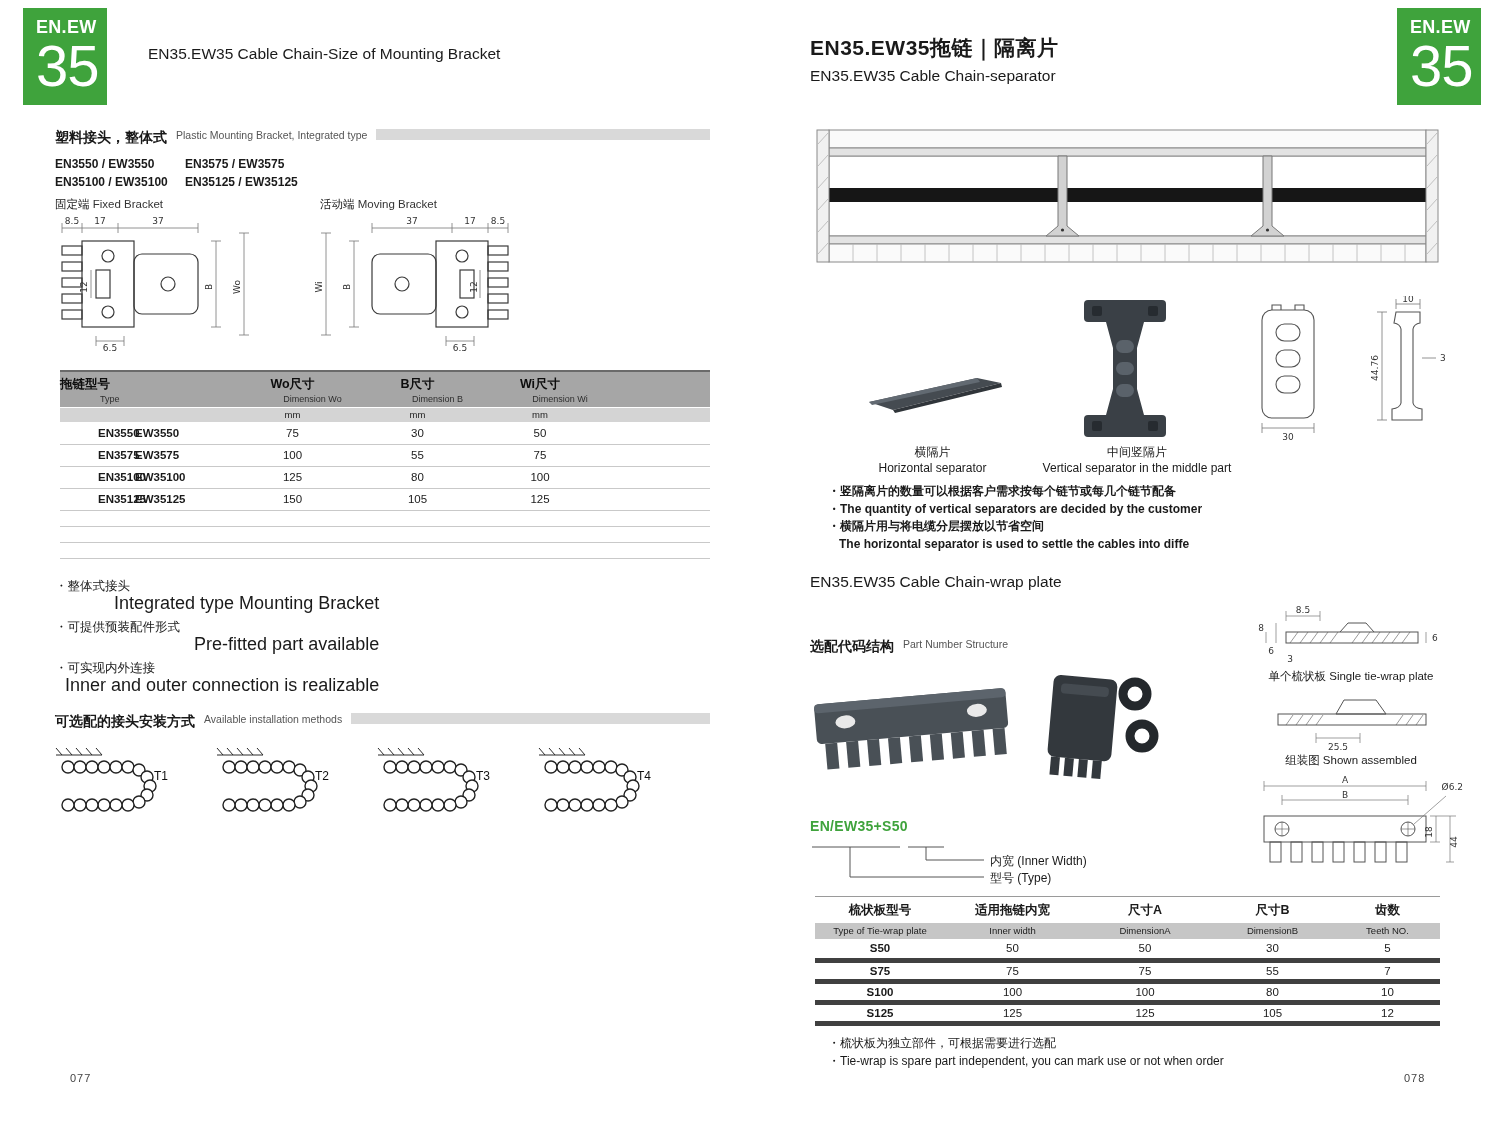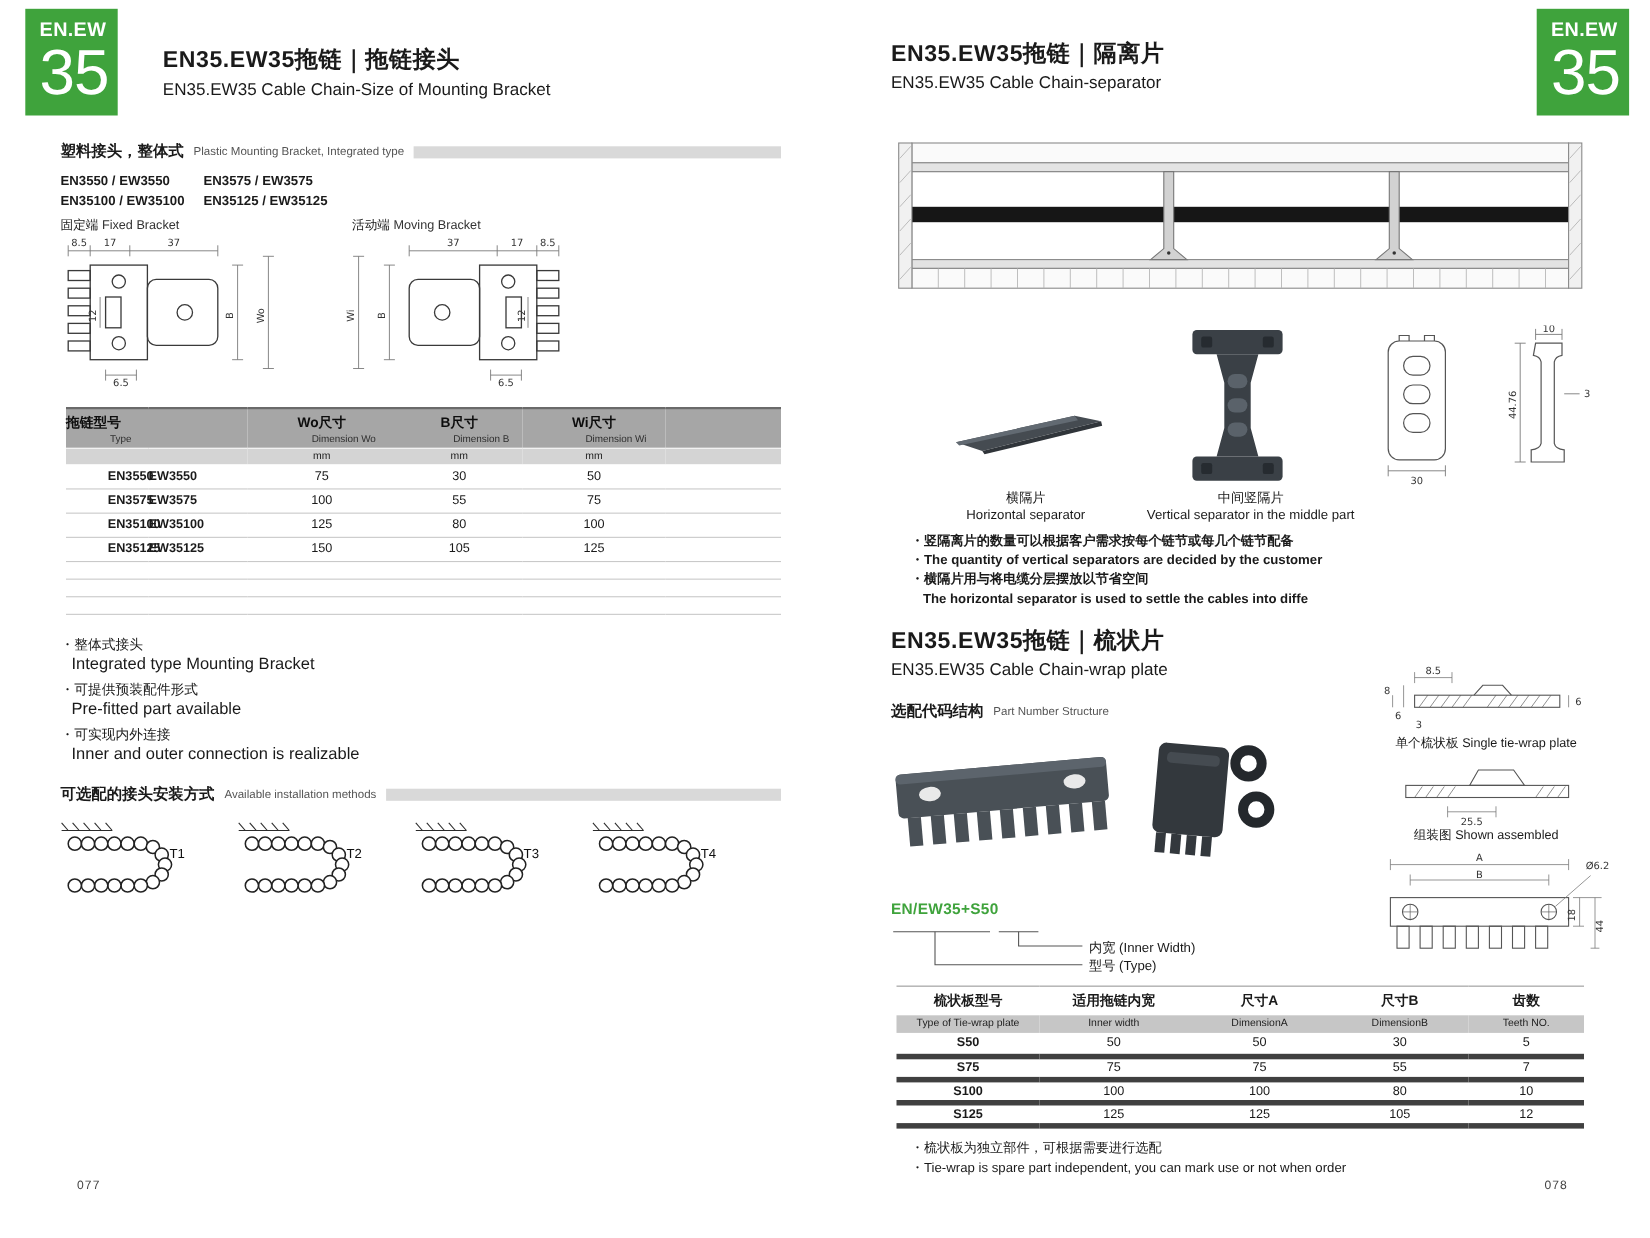--- a/index.html
+++ b/index.html
@@ -111,7 +111,6 @@
 </div>
 
 <div class="ptitle abs" style="left:148px;top:40px;">
-  <div class="zh">EN35.EW35拖链｜拖链接头</div>
   <div class="en">EN35.EW35 Cable Chain-Size of Mounting Bracket</div>
 </div>
 

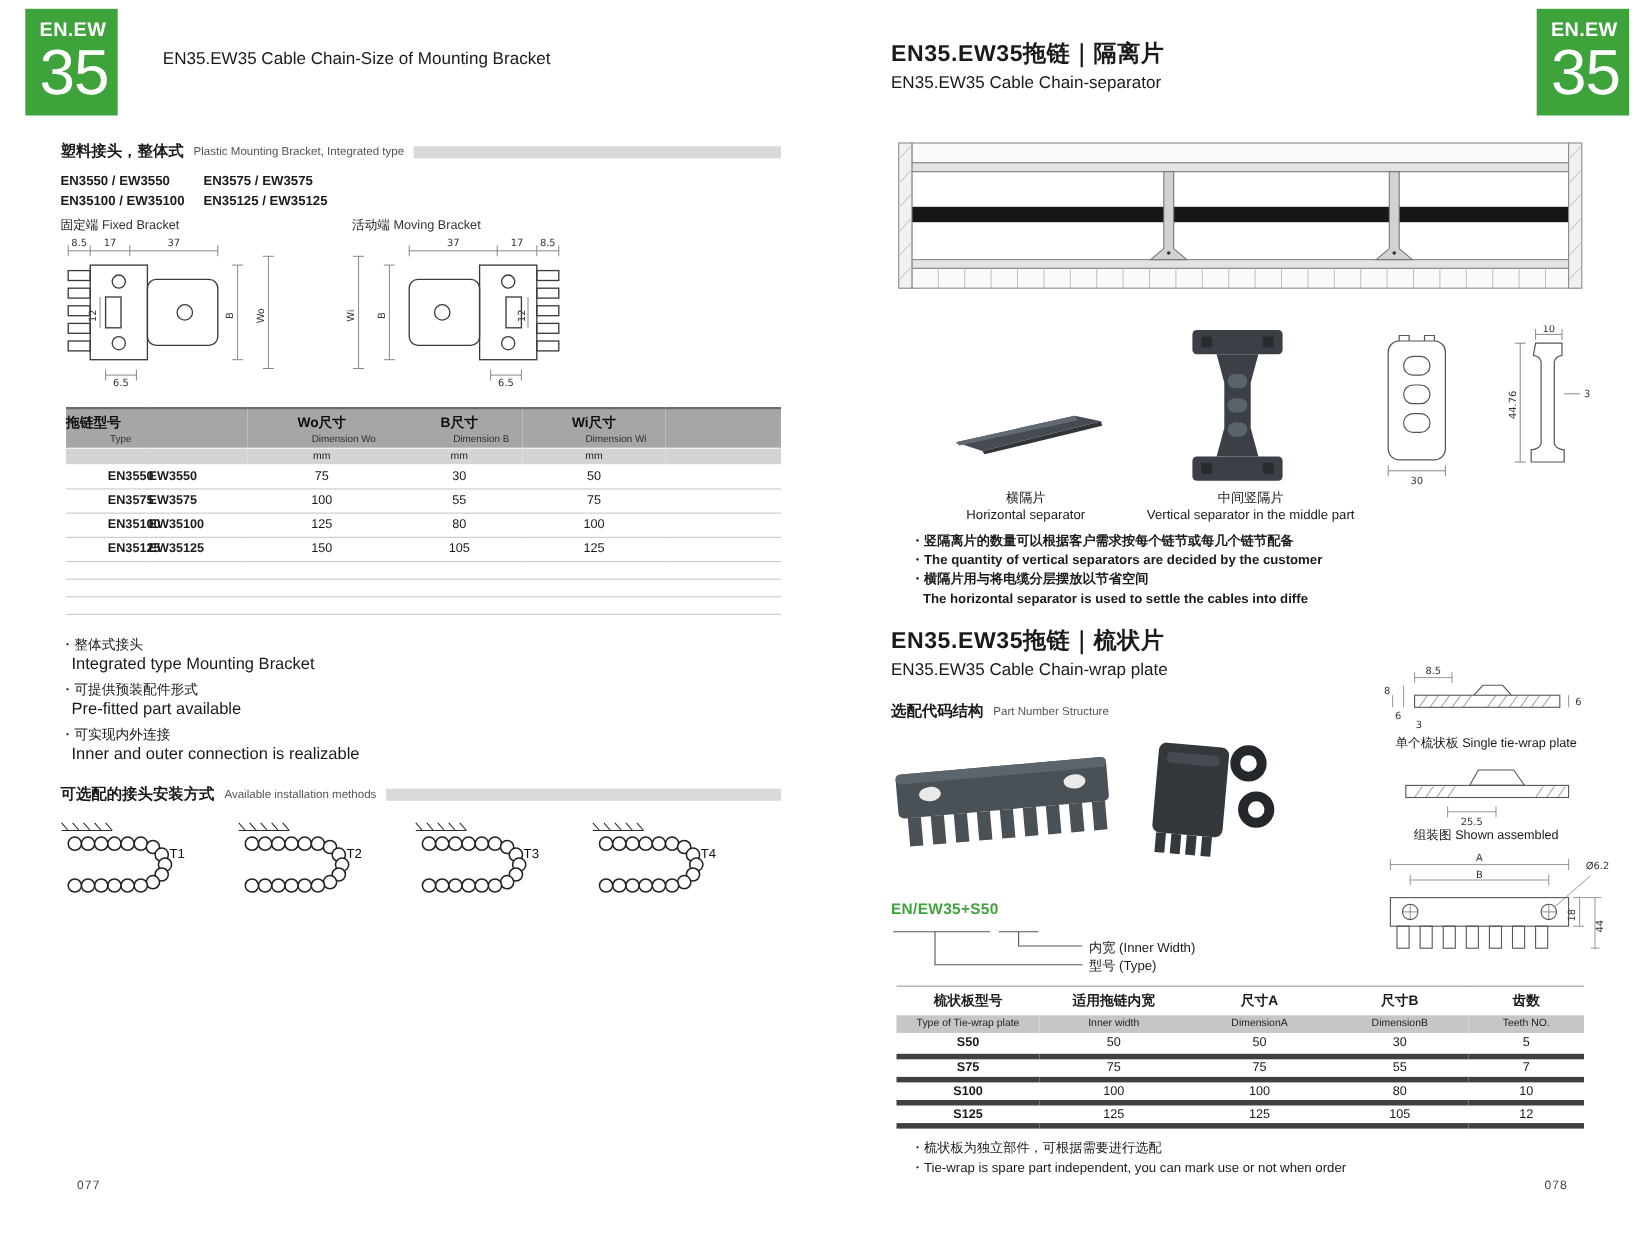--- a/index.html
+++ b/index.html
@@ -19,7 +19,7 @@
   .ptitle .en{ font-size:15.5px; margin-top:5px; color:#1a1a1a; }
 
   
-  .sechead{ display:flex; align-items:center; gap:9px; }
+  .sechead{ display:flex; align-items:flex-start; gap:9px; }
   .sechead .zh{ font-size:14px; font-weight:bold; white-space:nowrap; }
   .sechead .en{ font-size:10.5px; color:#555; white-space:nowrap; }
   .sechead .bar{ flex:1; height:11px; background:#d9d9d9; }

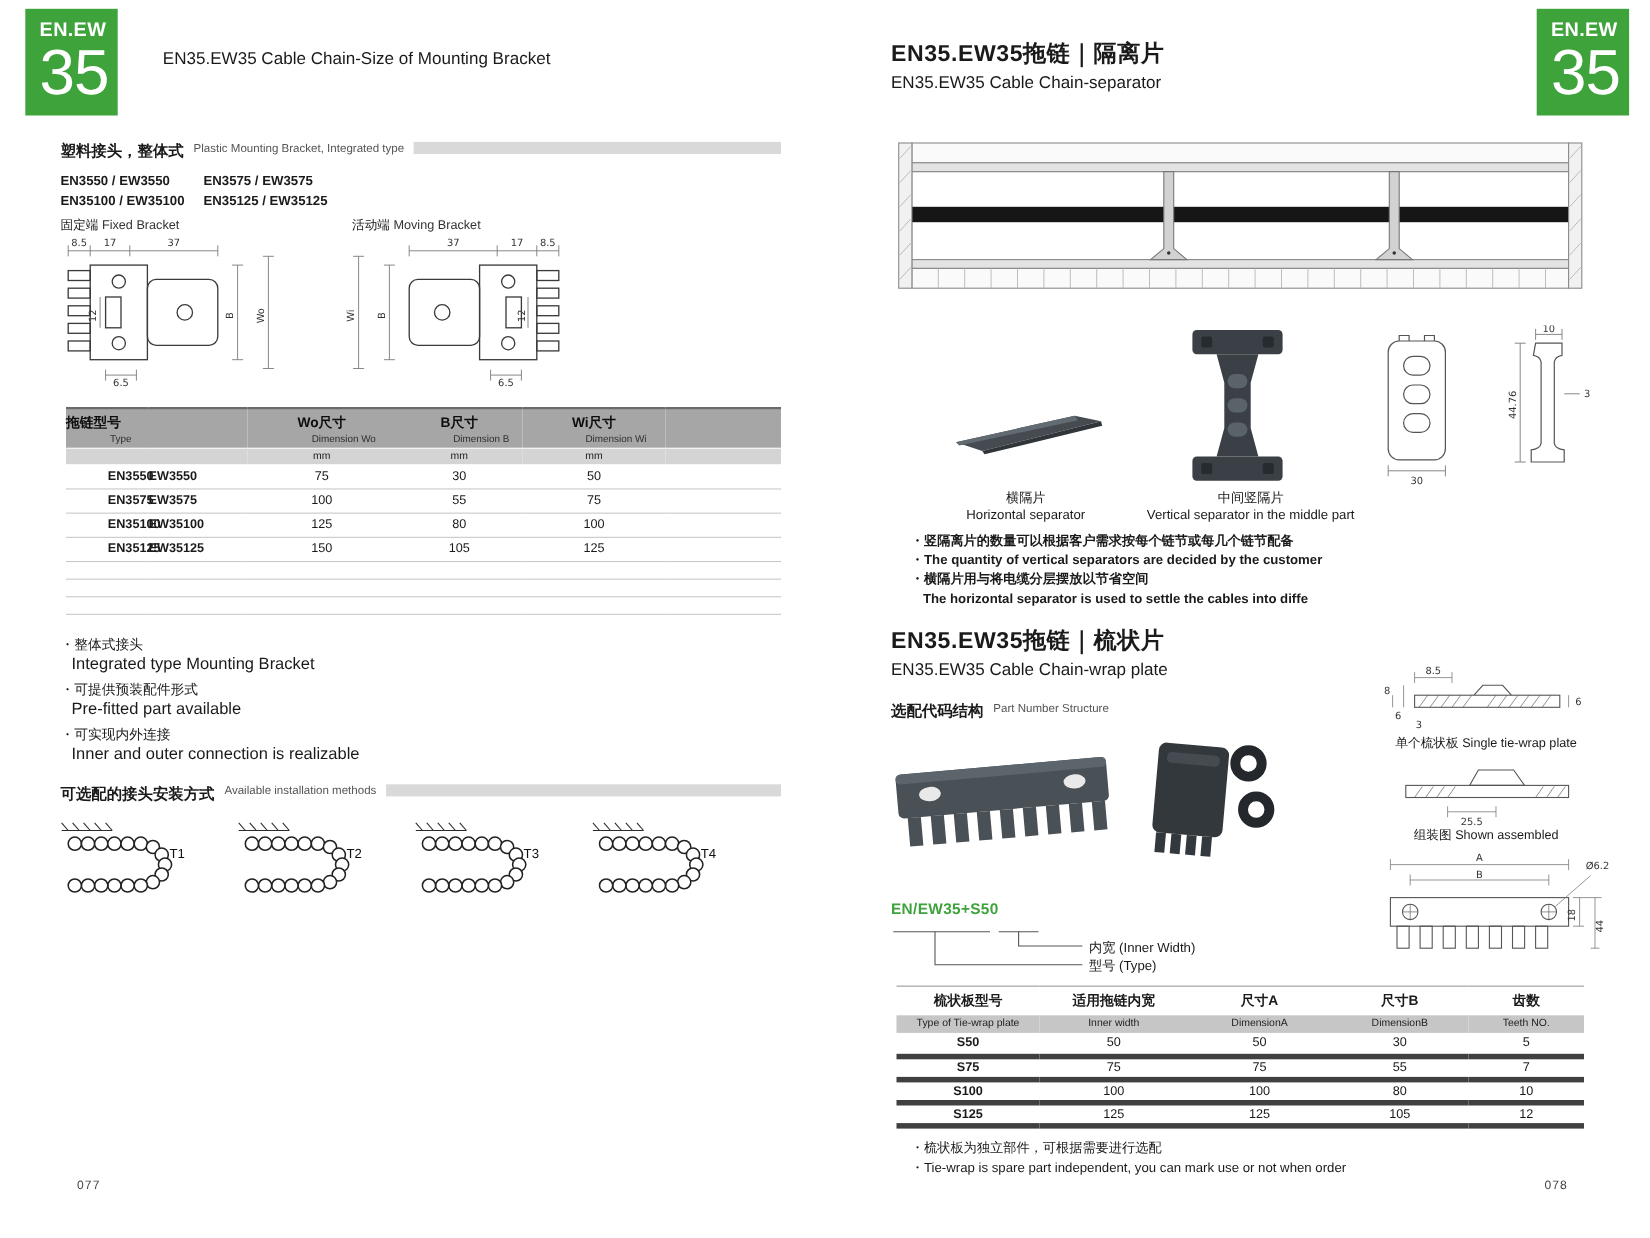--- a/index.html
+++ b/index.html
@@ -462,7 +462,6 @@
 </div>
 
 <div class="ptitle abs" style="left:810px;top:568px;">
-  <div class="zh">EN35.EW35拖链｜梳状片</div>
   <div class="en">EN35.EW35 Cable Chain-wrap plate</div>
 </div>
 

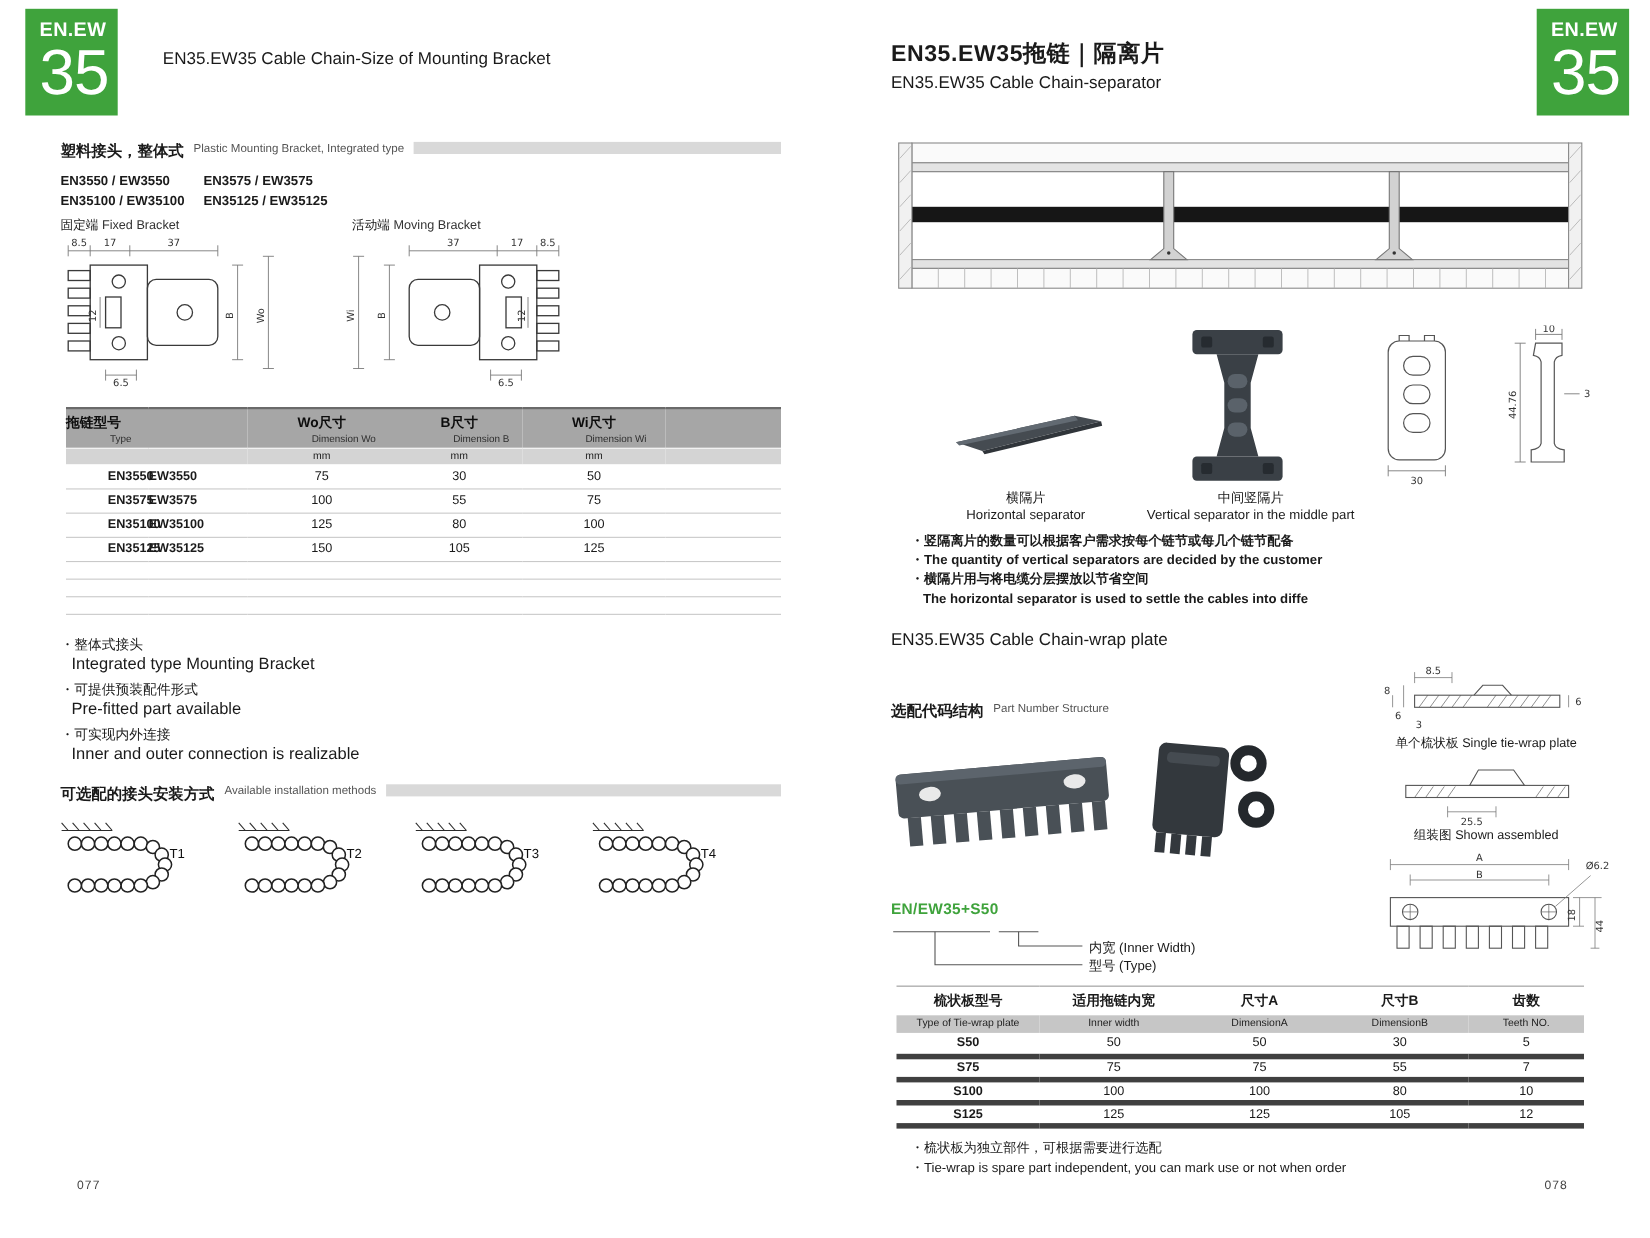--- a/index.html
+++ b/index.html
@@ -55,7 +55,7 @@
   .t-right tbody td.m{ font-weight:bold; }
 
   .features{ font-size:12.5px; line-height:17px; }
-  .features .en{ padding-left:10px; margin-bottom:7px; font-size:15px; }
+  .features .en{ padding-left:10px; margin-bottom:7px; font-size:18px;text-align:right; }
 
   .chains{ display:flex; width:646px; }
   .chain-item{ position:relative; width:161px; height:78px; }

